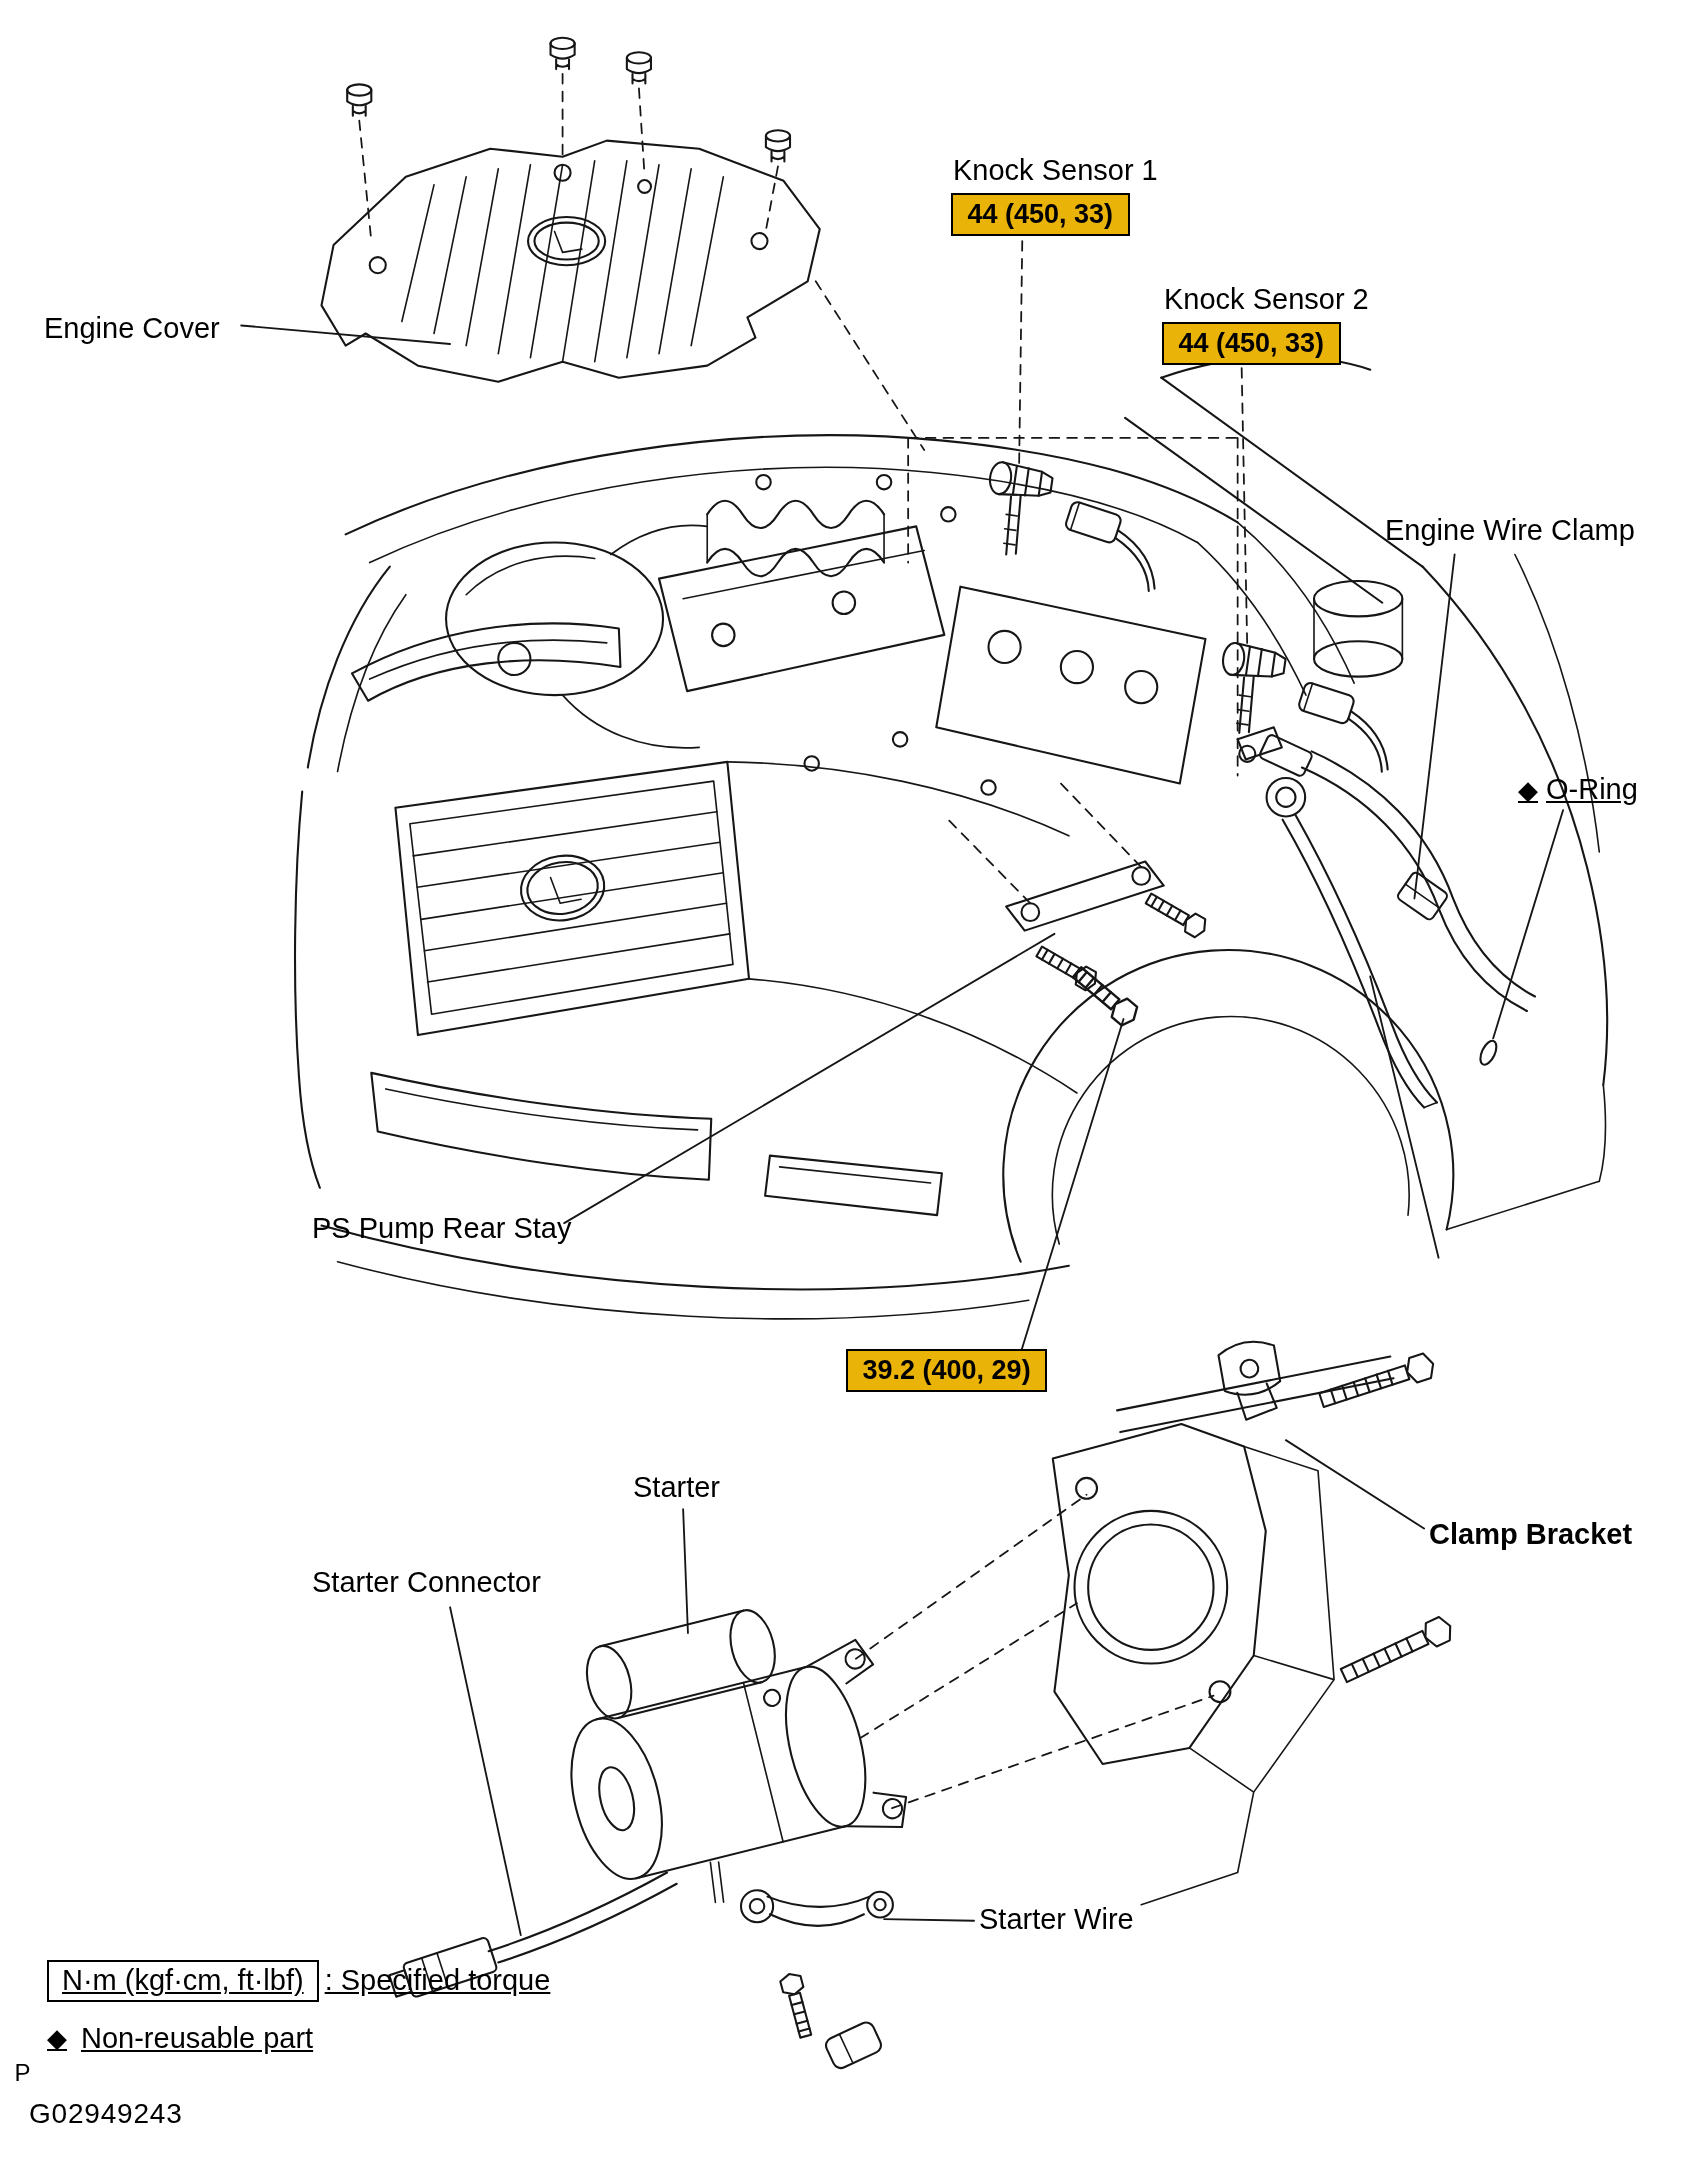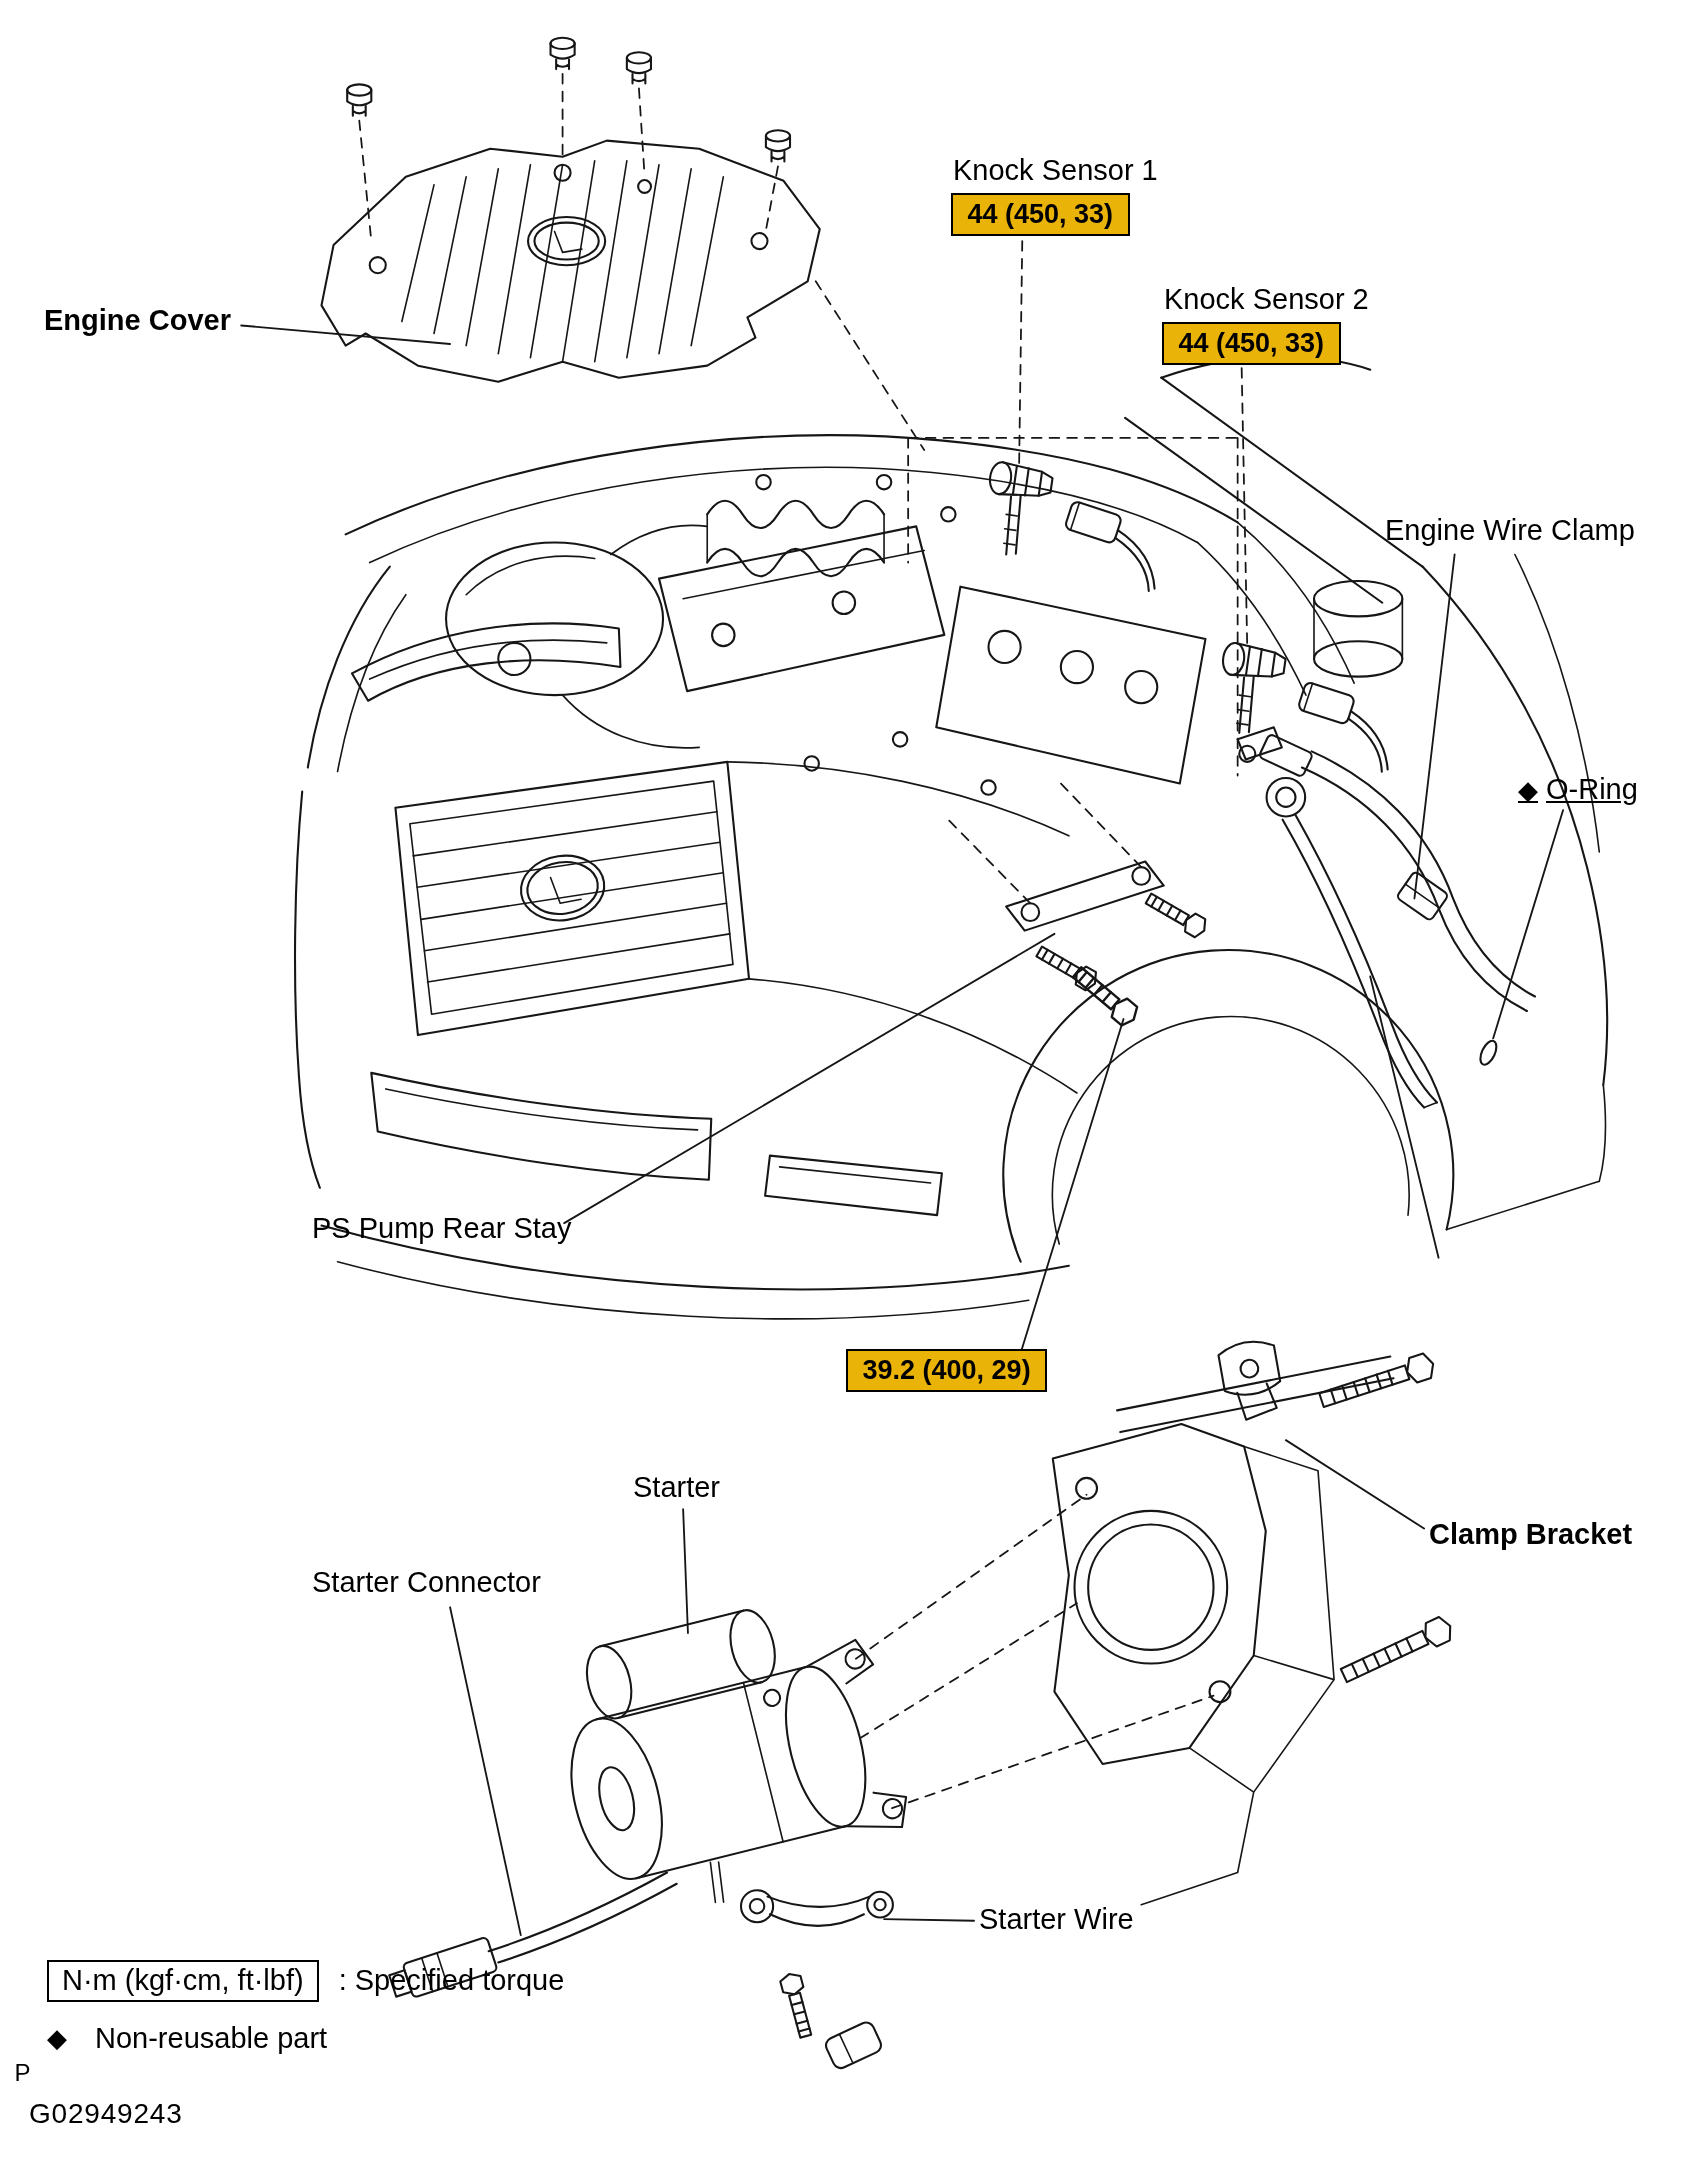--- a/index.html
+++ b/index.html
@@ -270,7 +270,7 @@
     </g>
   </svg>
 
-  <div class="label" style="left:44px; top:304px;font-weight:bold;">Engine Cover</div>
+  <div class="label" style="left:44px; top:312px;">Engine Cover</div>
 
   <div class="label" style="left:953px; top:154px;">Knock Sensor 1</div>
   <div class="torque-box" style="left:951px; top:193px;">44 (450, 33)</div>

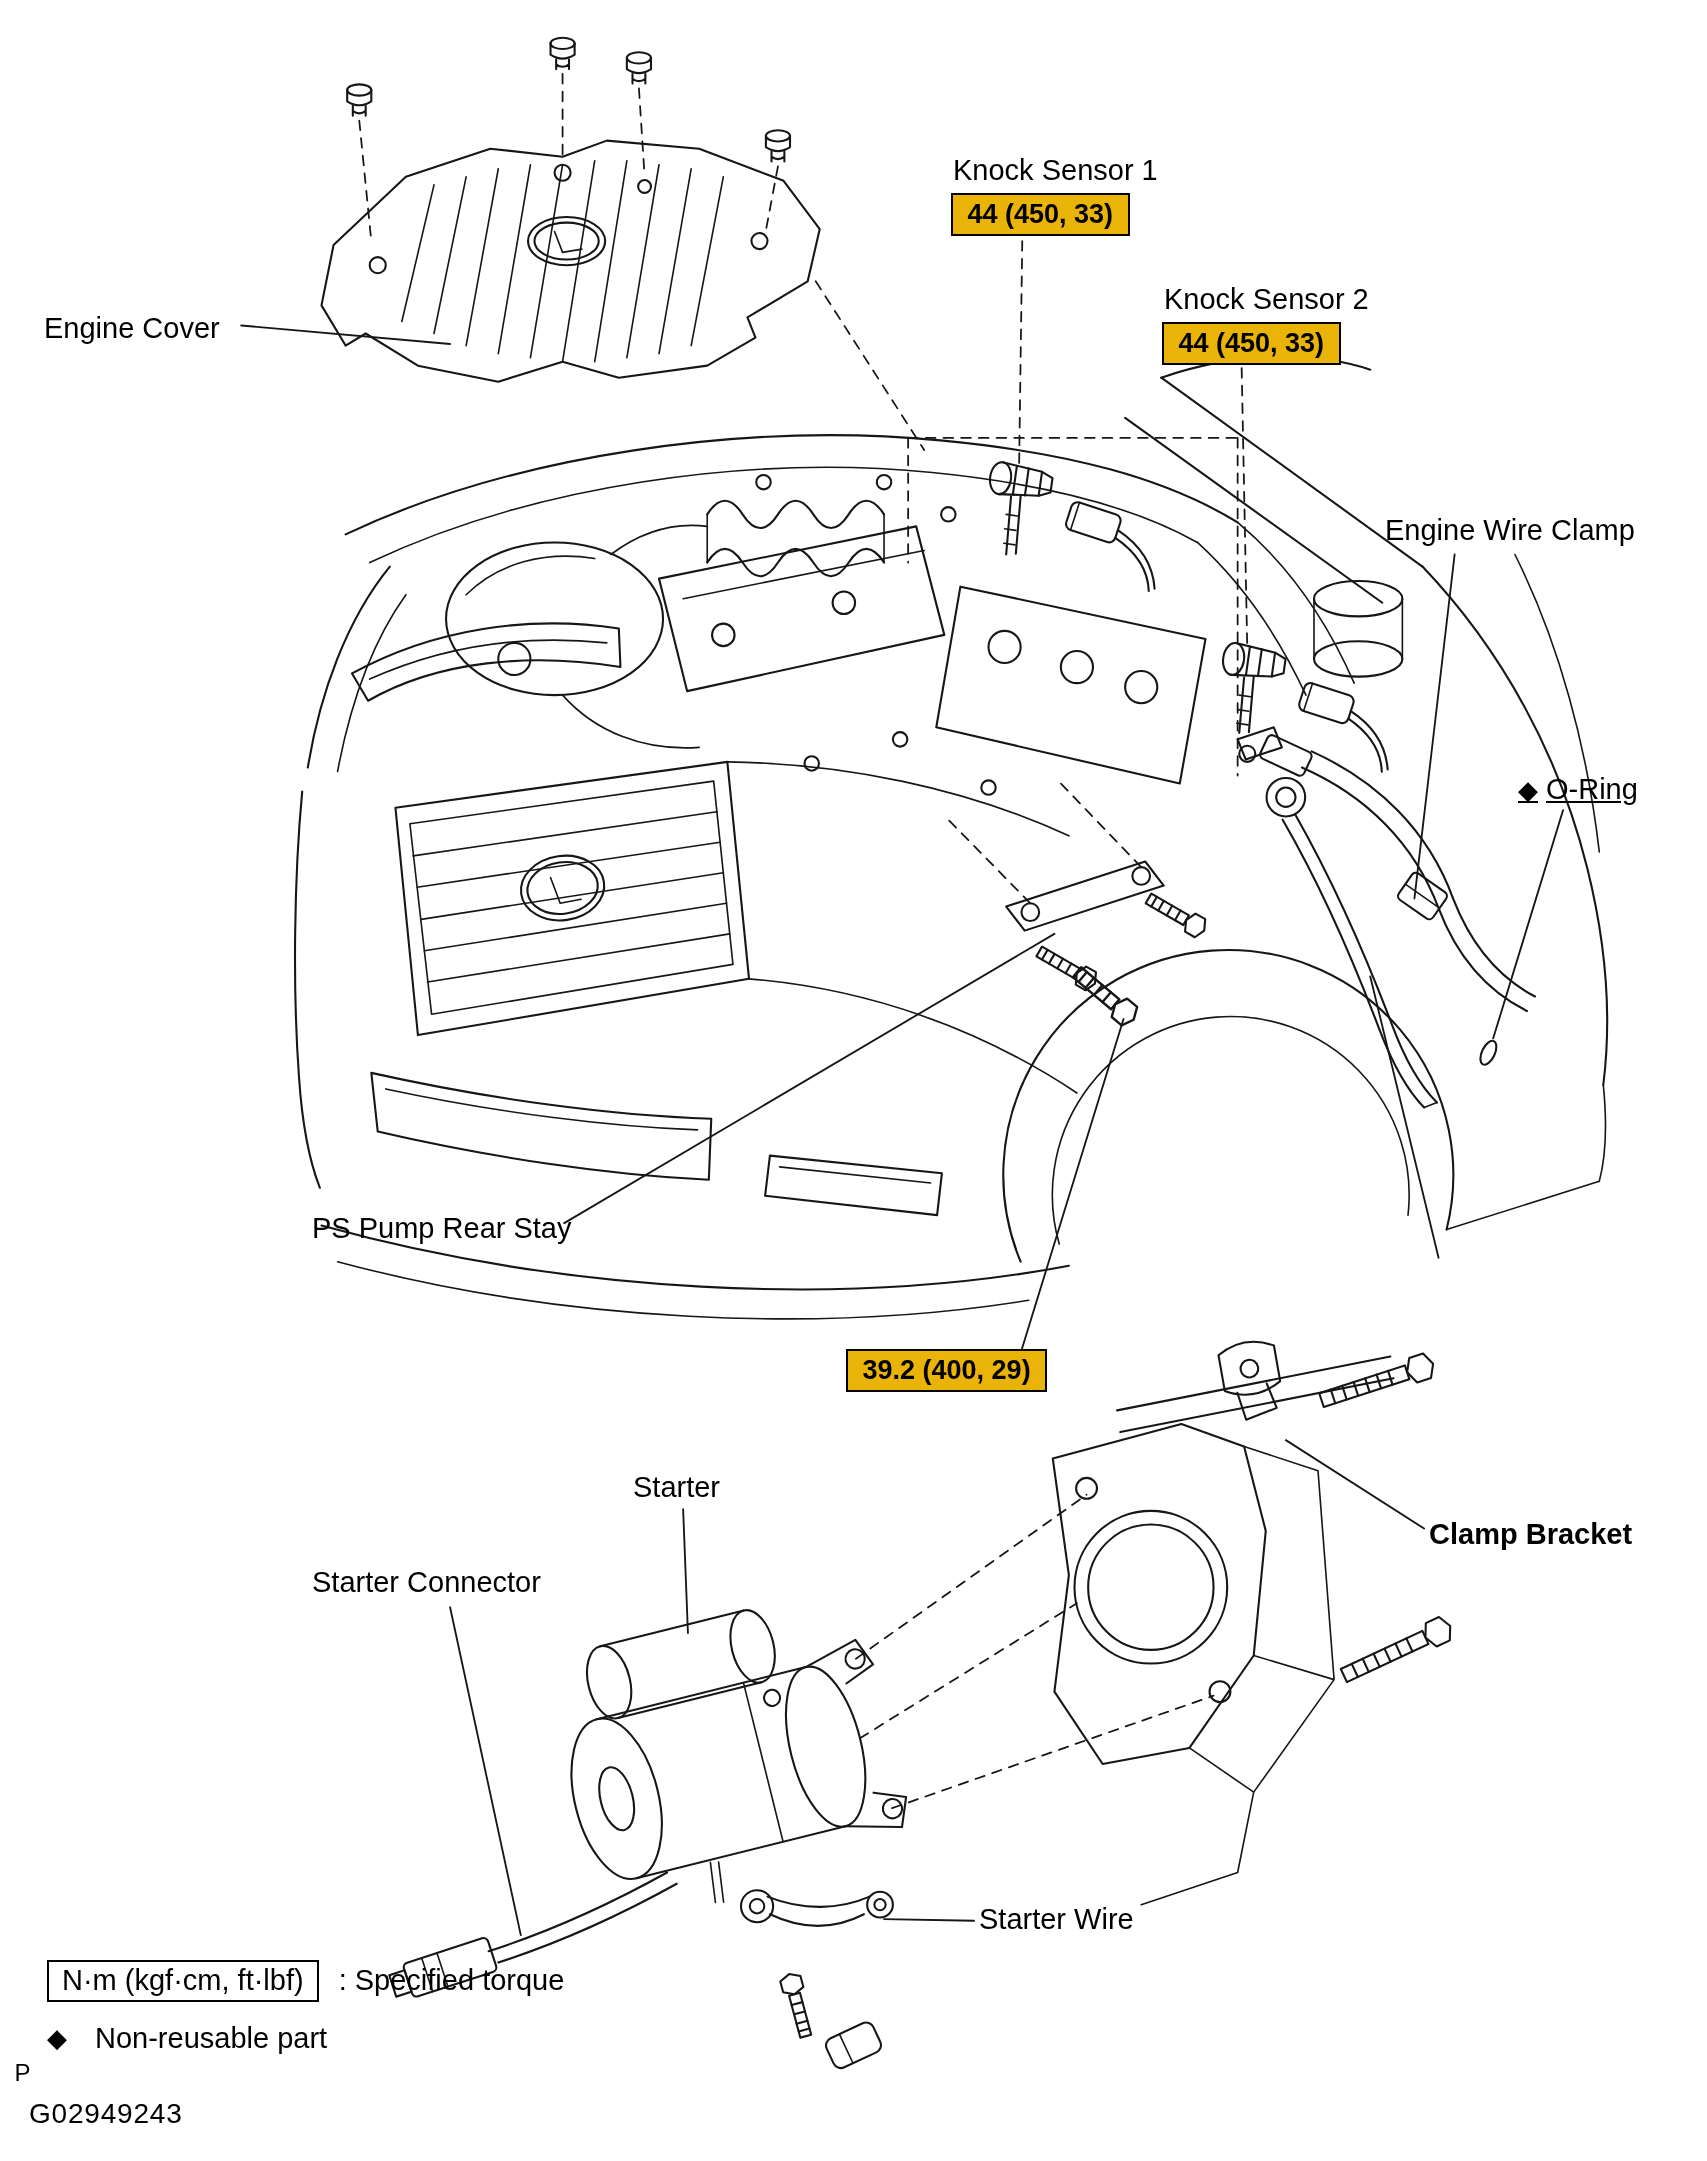--- a/index.html
+++ b/index.html
@@ -17,7 +17,7 @@
     position:absolute;font-size:27px;font-weight:bold;white-space:nowrap;
     border:2.4px solid #000;background:#eab308;padding:4px 14.5px;
   }
-  .legend-row{position:absolute;display:flex;align-items:center;gap:20px;font-size:29px;white-space:nowrap;}
+  .legend-row{position:absolute;display:flex;align-items:center;gap:6px;font-size:29px;white-space:nowrap;text-decoration:underline;}
   .legend-box{border:2.4px solid #000;padding:2.4px 13px;background:#fff;}
   .diamond{font-size:26px;margin-right:8px;}
   .small-note{position:absolute;font-size:24px;}

